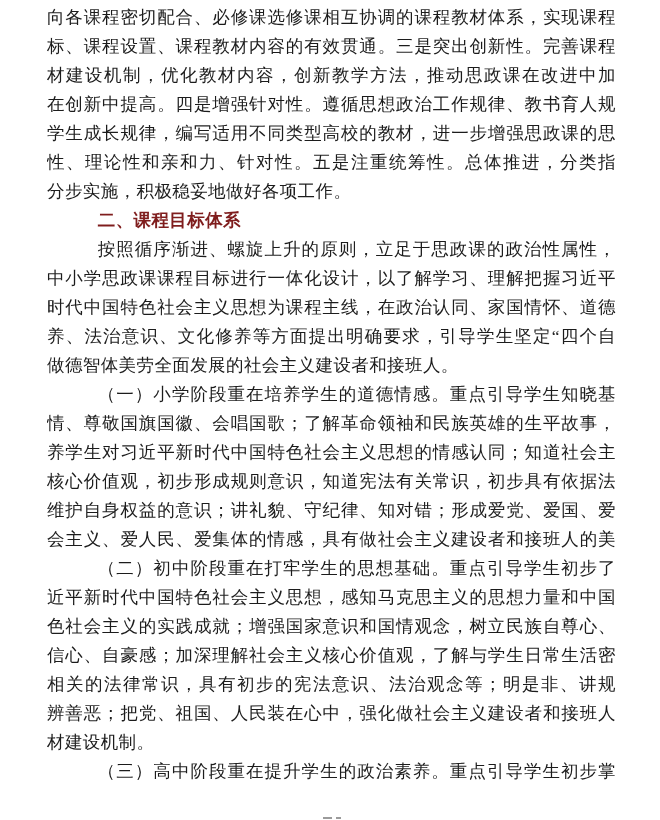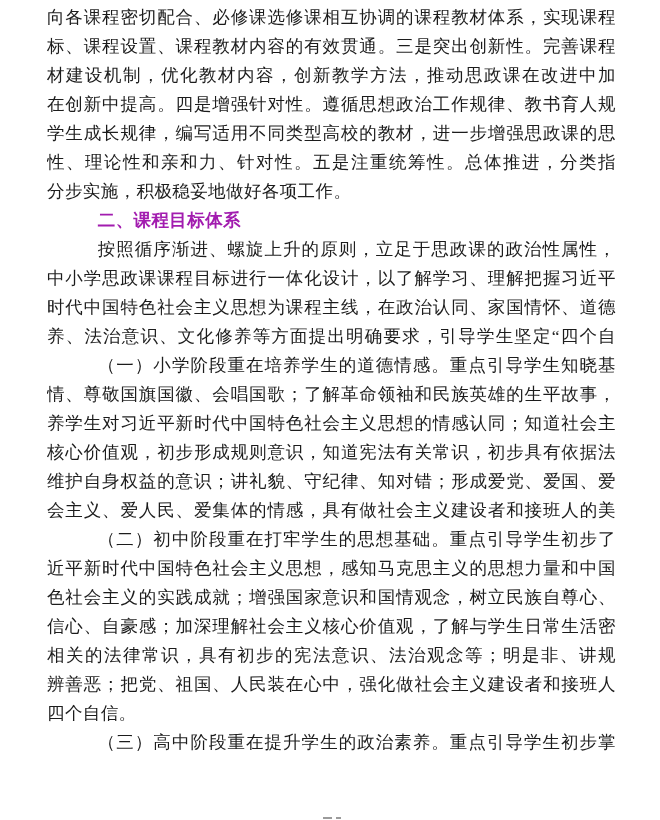--- a/index.html
+++ b/index.html
@@ -40,7 +40,7 @@
     font-weight: bold;
     text-align: left;
     text-align-last: left;
-    color: #a21caf;
+    color: #7f1d1d;
   }
   .line.indent {
     text-indent: 2.9em;

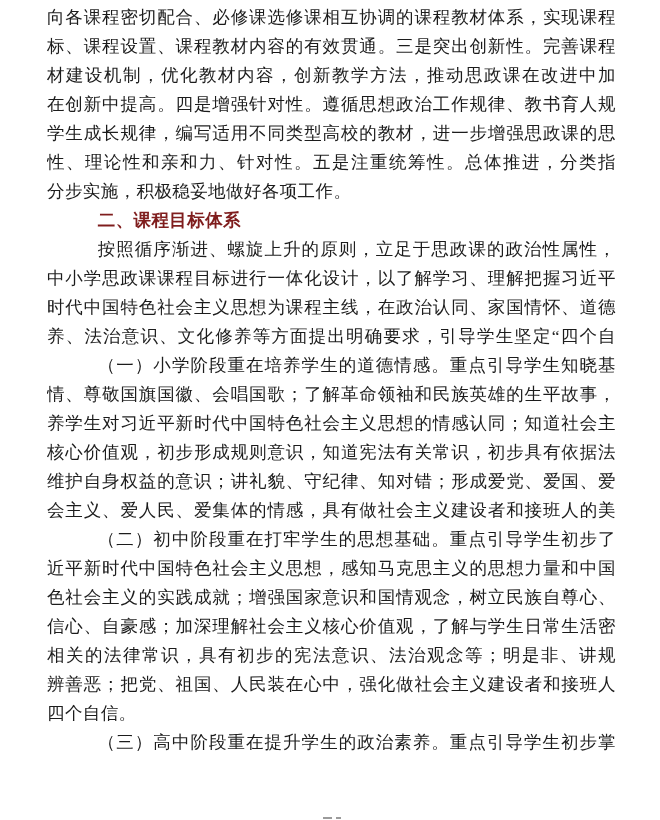--- a/index.html
+++ b/index.html
@@ -79,6 +79,7 @@
       <div class="line body-full">中小学思政课课程目标进行一体化设计，以了解学习、理解把握习近平新</div>
       <div class="line body-full">时代中国特色社会主义思想为课程主线，在政治认同、家国情怀、道德修</div>
       <div class="line body-full">养、法治意识、文化修养等方面提出明确要求，引导学生坚定“四个自信”，</div>
+      <div class="line body-end">做德智体美劳全面发展的社会主义建设者和接班人。</div>
       <div class="line body-full indent">（一）小学阶段重在培养学生的道德情感。重点引导学生知晓基本国</div>
       <div class="line body-full">情、尊敬国旗国徽、会唱国歌；了解革命领袖和民族英雄的生平故事，培</div>
       <div class="line body-full">养学生对习近平新时代中国特色社会主义思想的情感认同；知道社会主义</div>

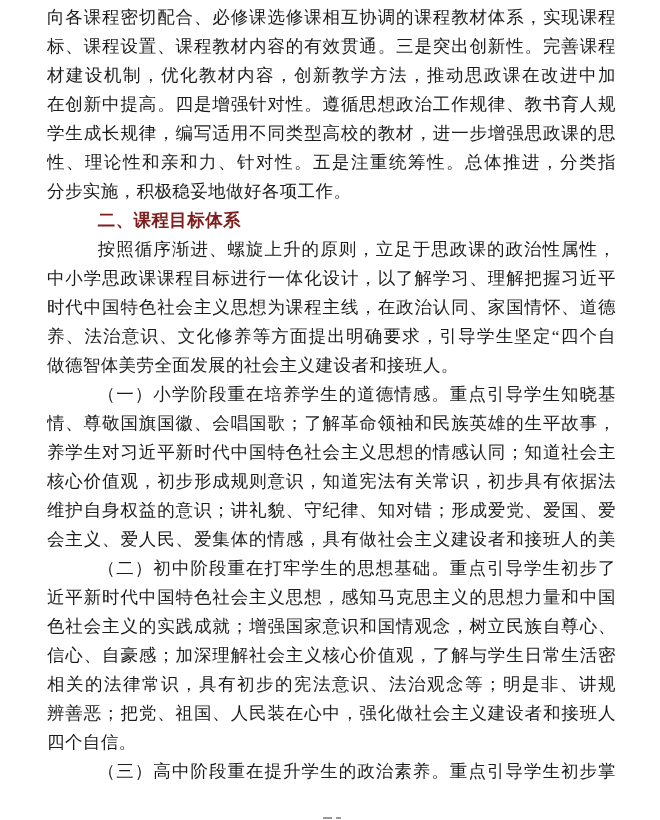--- a/index.html
+++ b/index.html
@@ -92,7 +92,7 @@
       <div class="line body-full">信心、自豪感；加深理解社会主义核心价值观，了解与学生日常生活密切</div>
       <div class="line body-full">相关的法律常识，具有初步的宪法意识、法治观念等；明是非、讲规则、</div>
       <div class="line body-full">辨善恶；把党、祖国、人民装在心中，强化做社会主义建设者和接班人的</div>
-      <div class="line body-end">四个自信。</div>
+      <div class="line body-end">材建设机制。</div>
       <div class="line body-full indent">（三）高中阶段重在提升学生的政治素养。重点引导学生初步掌握马</div>
     </div>
 

